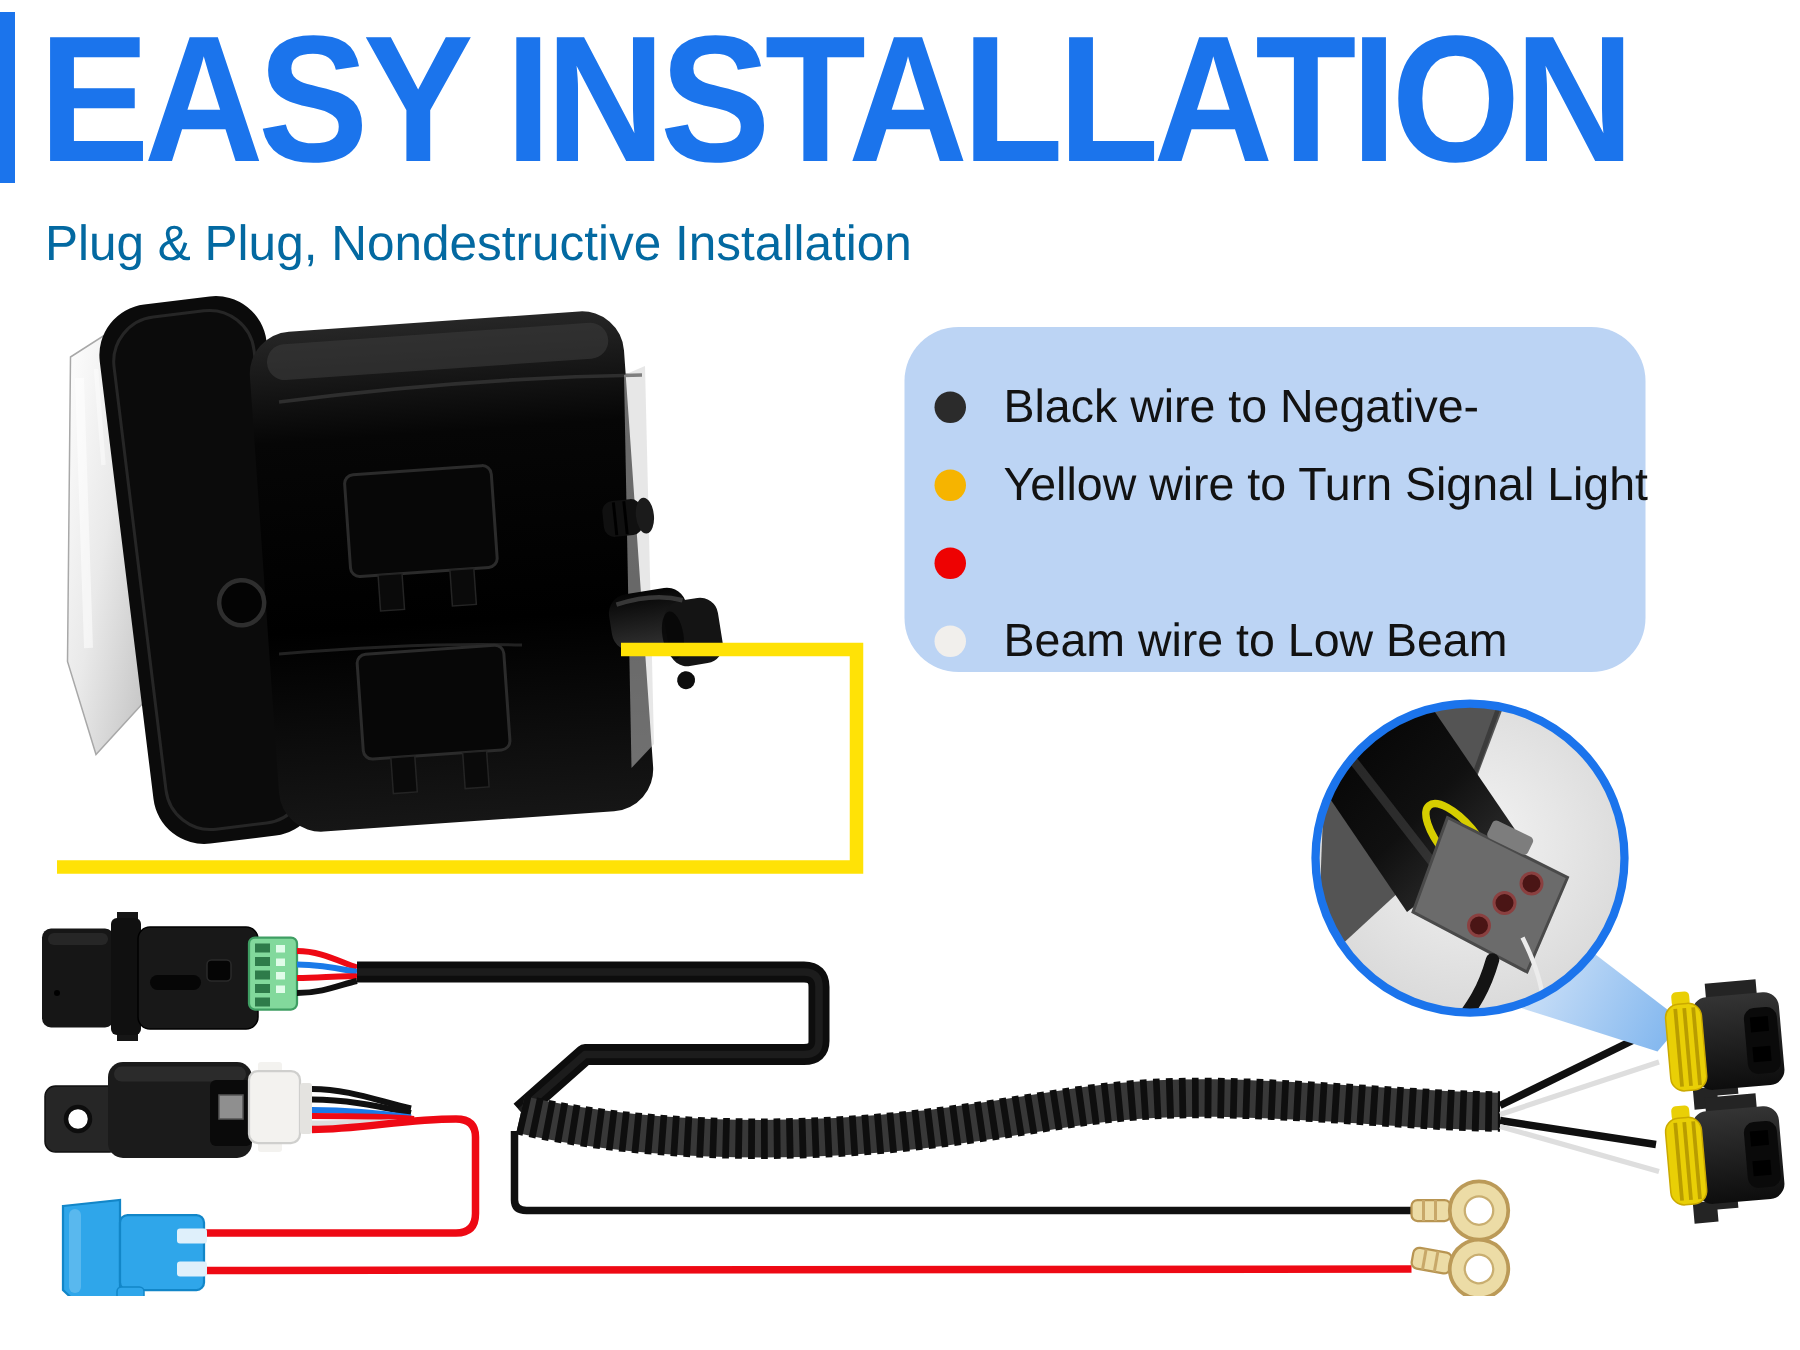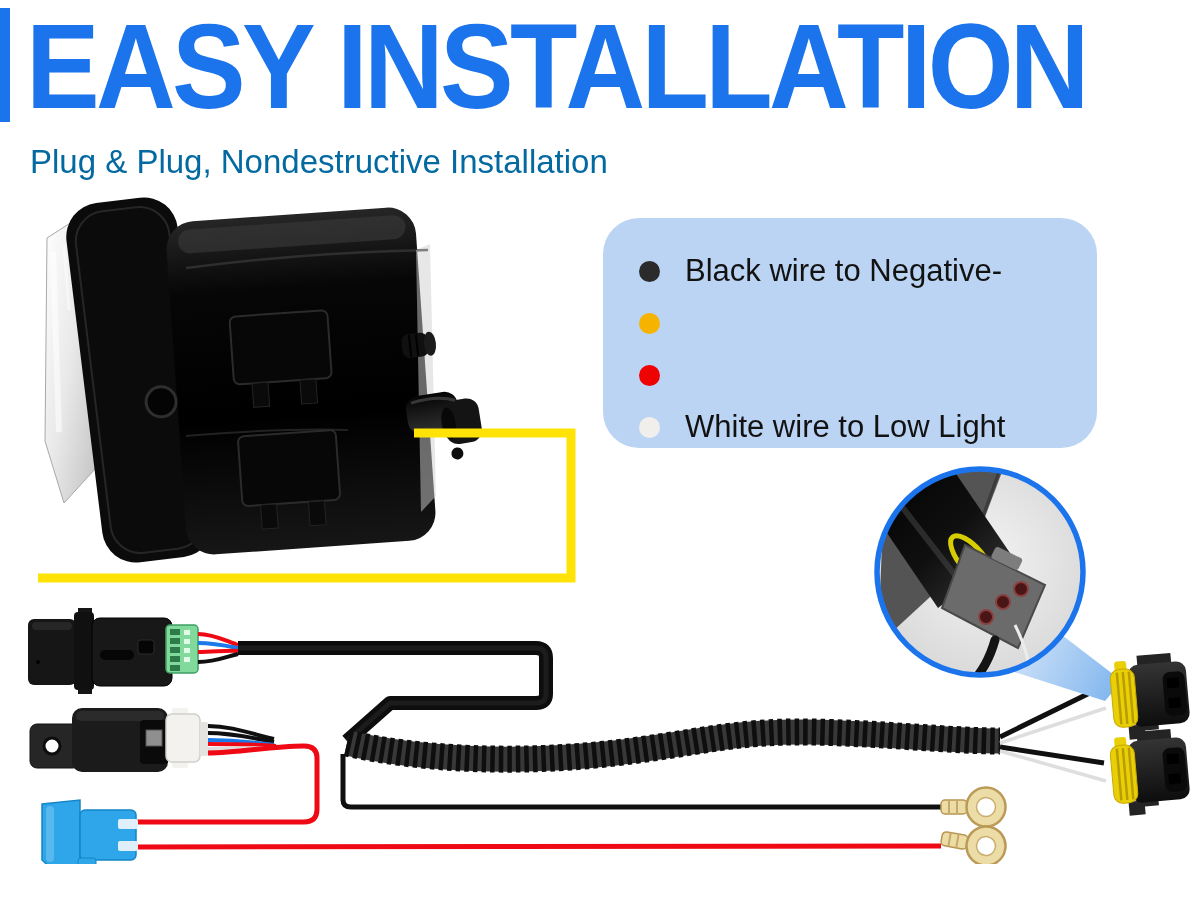--- a/index.html
+++ b/index.html
@@ -19,7 +19,7 @@
          transform:scaleX(.92);transform-origin:0 0;}
   .subtitle{position:absolute;left:30px;top:143px;z-index:2;color:#0369a1;font-size:33px;font-weight:400;white-space:nowrap}
   .wire-guide{position:absolute;left:603px;top:218px;width:494px;height:230px;z-index:2;
-              background:var(--panel-bg);border-radius:36px;padding:27px 0 0 36px}
+              background:var(--panel-bg);border-radius:36px;padding:27px 0 0 20px}
   .wg-row{display:flex;align-items:center;height:52px}
   .dot{width:21px;height:21px;border-radius:50%;margin-right:25px;flex:0 0 auto}
   .dot-black{background:var(--bullet-black)}

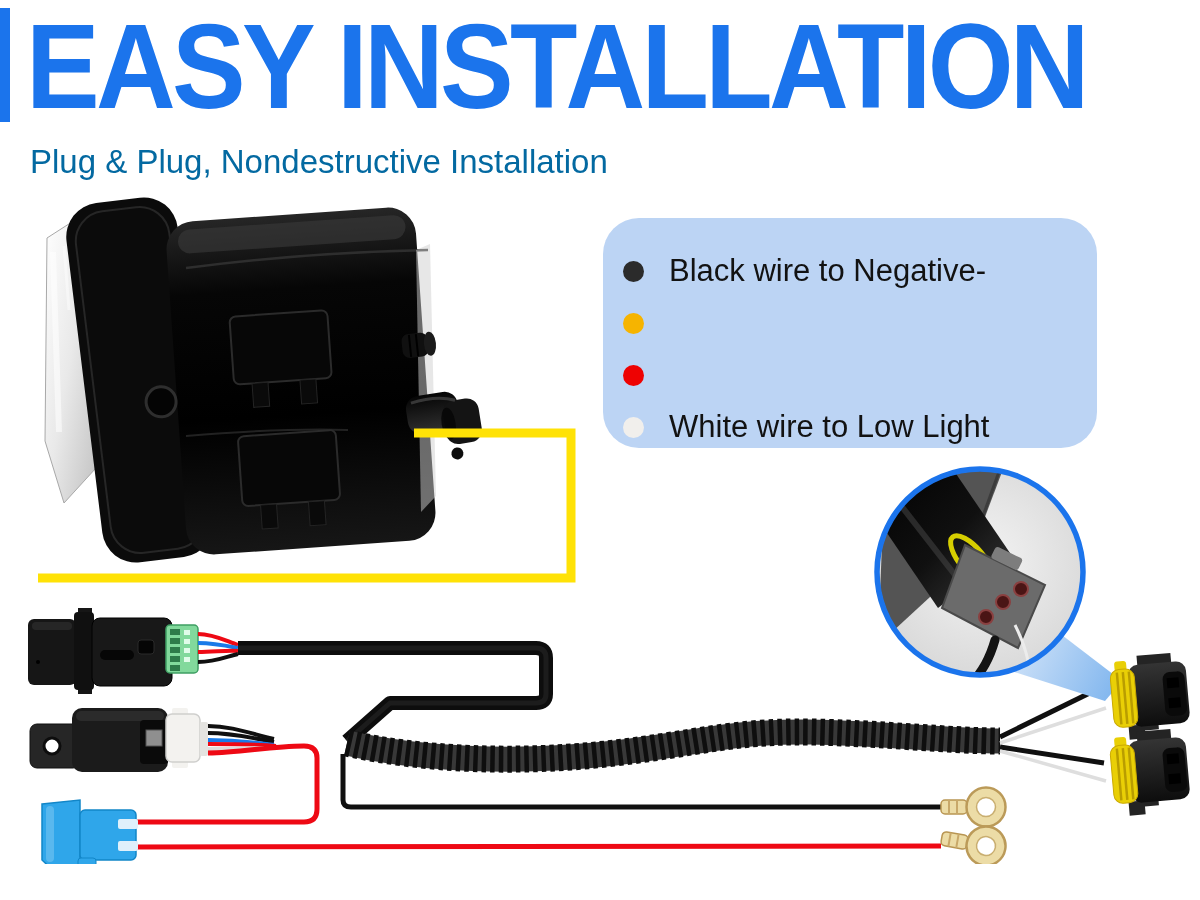--- a/index.html
+++ b/index.html
@@ -287,6 +287,7 @@
     </div>
     <div class="wg-row">
       <span class="dot dot-yellow"></span>
+      <span class="wg-label">Yellow wire to Turn Signal Light</span>
     </div>
     <div class="wg-row">
       <span class="dot dot-red"></span>

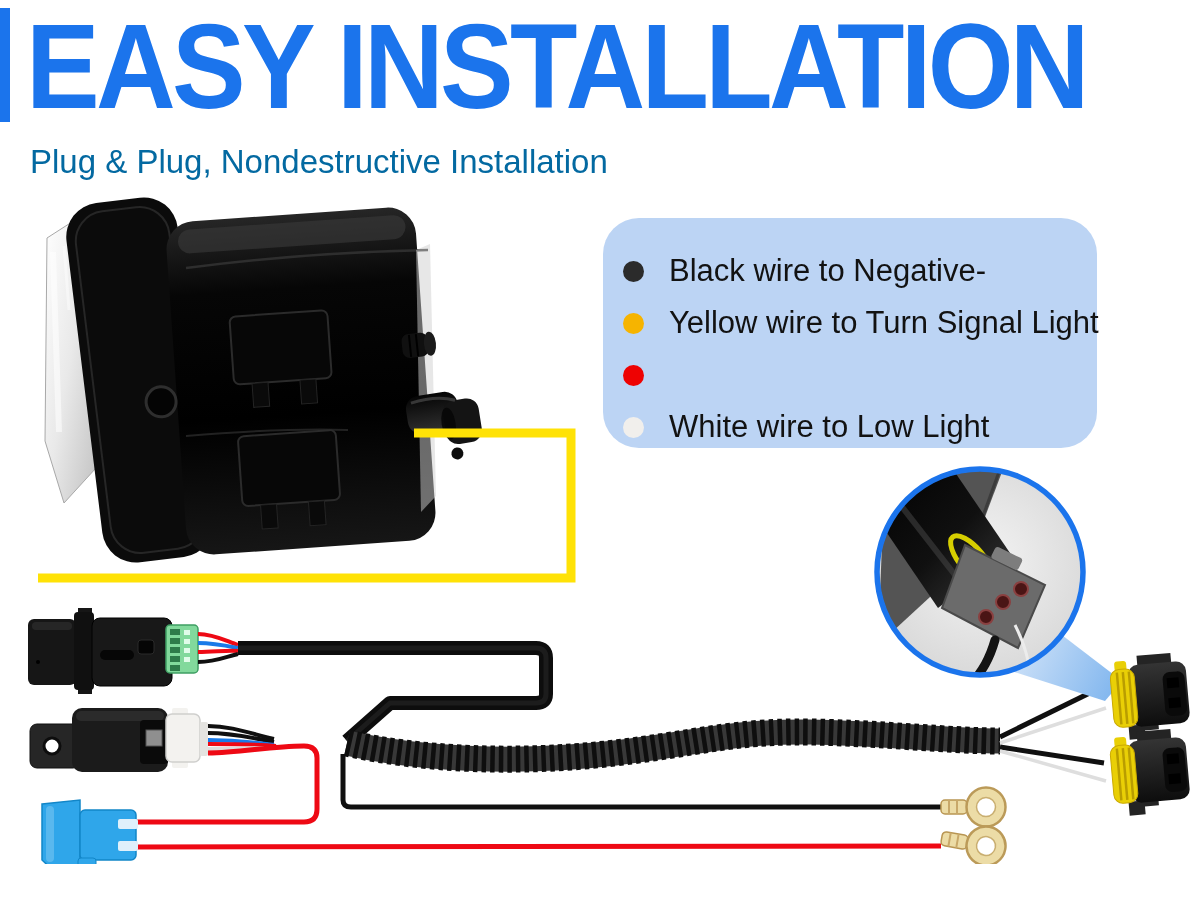--- a/index.html
+++ b/index.html
@@ -294,7 +294,7 @@
     </div>
     <div class="wg-row">
       <span class="dot dot-white"></span>
-      <span class="wg-label">White wire to Low Light</span>
+      <span class="wg-label">Beam wire to Low Beam</span>
     </div>
   </div>
 

